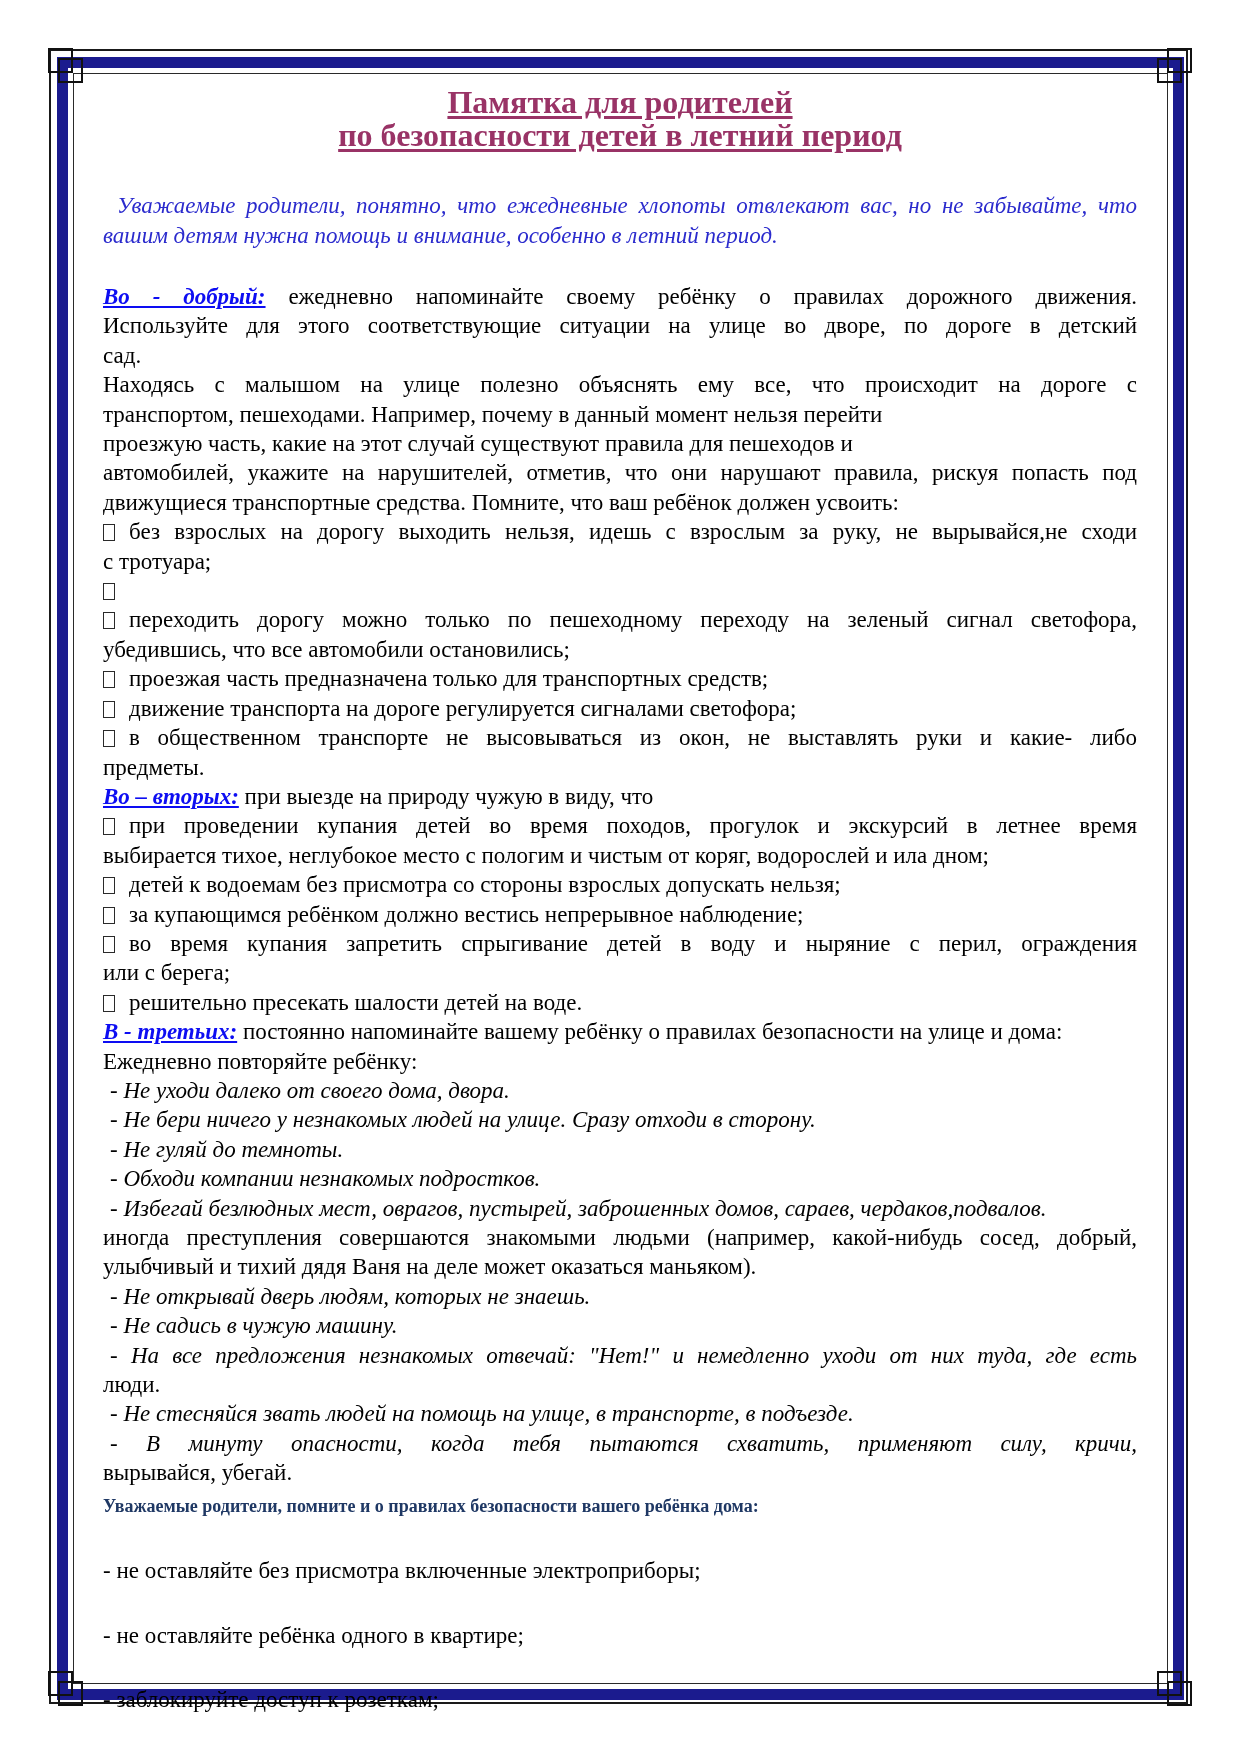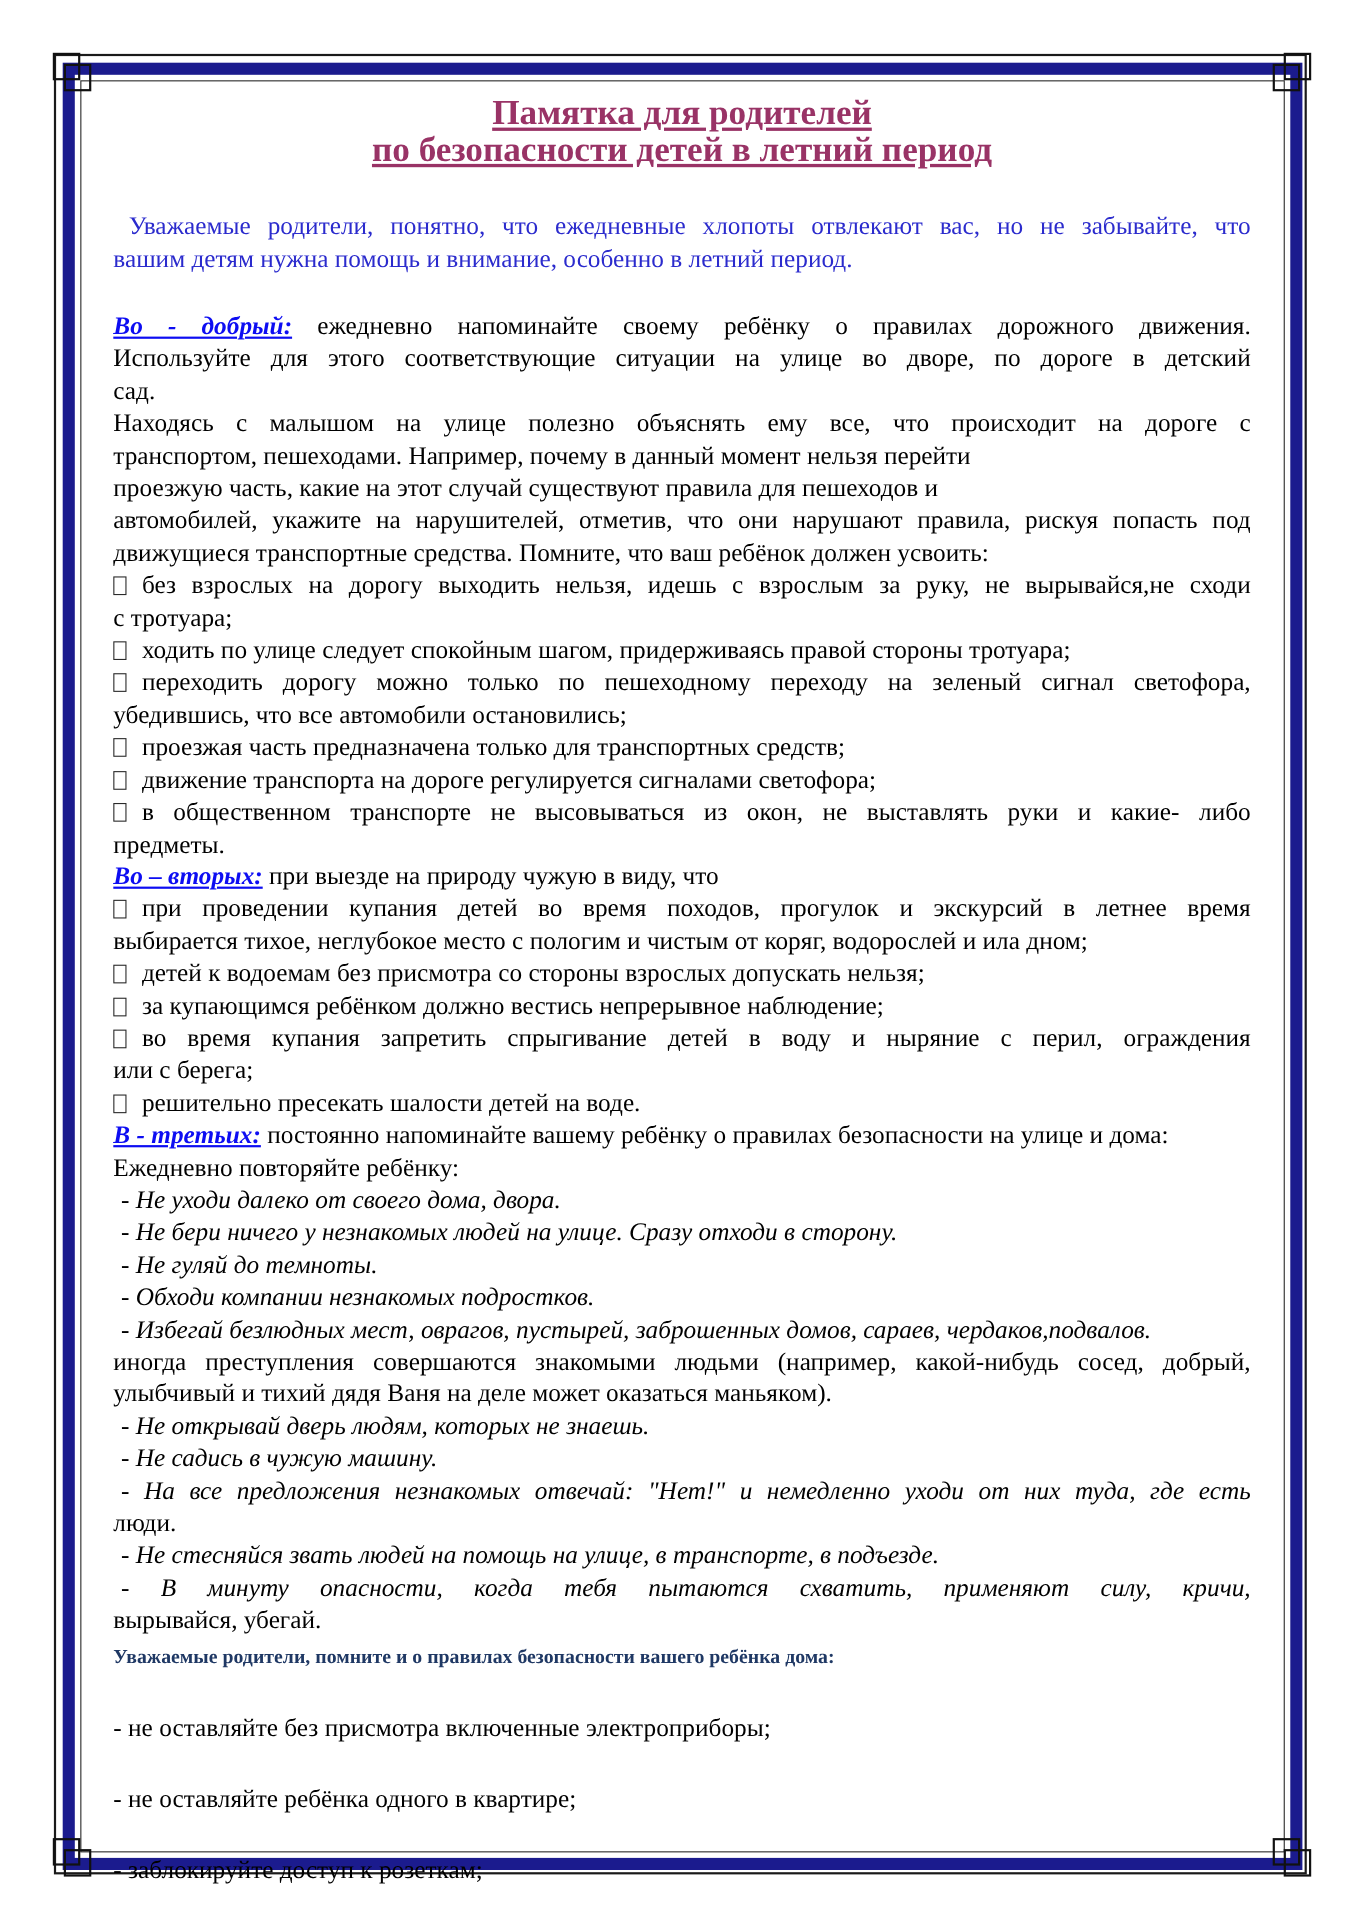--- a/index.html
+++ b/index.html
@@ -30,7 +30,7 @@
   .title { text-align: center; text-align-last: center; font-size: 32px; line-height: 33px;
     font-weight: bold; color: var(--title, #993366); }
   .title .txt { text-decoration: underline; text-underline-offset: 3px; }
-  .intro, .intro2 { color: var(--intro, #2b2bcd); line-height: 30px; }
+  .intro, .intro2 { color: var(--intro, #2b2bcd); line-height: 30px; font-style: italic; }
   .intro { text-indent: 14px; }
   .lead { color: var(--section_lead, #0d0df2); font-weight: bold; font-style: italic;
     text-decoration: underline; }

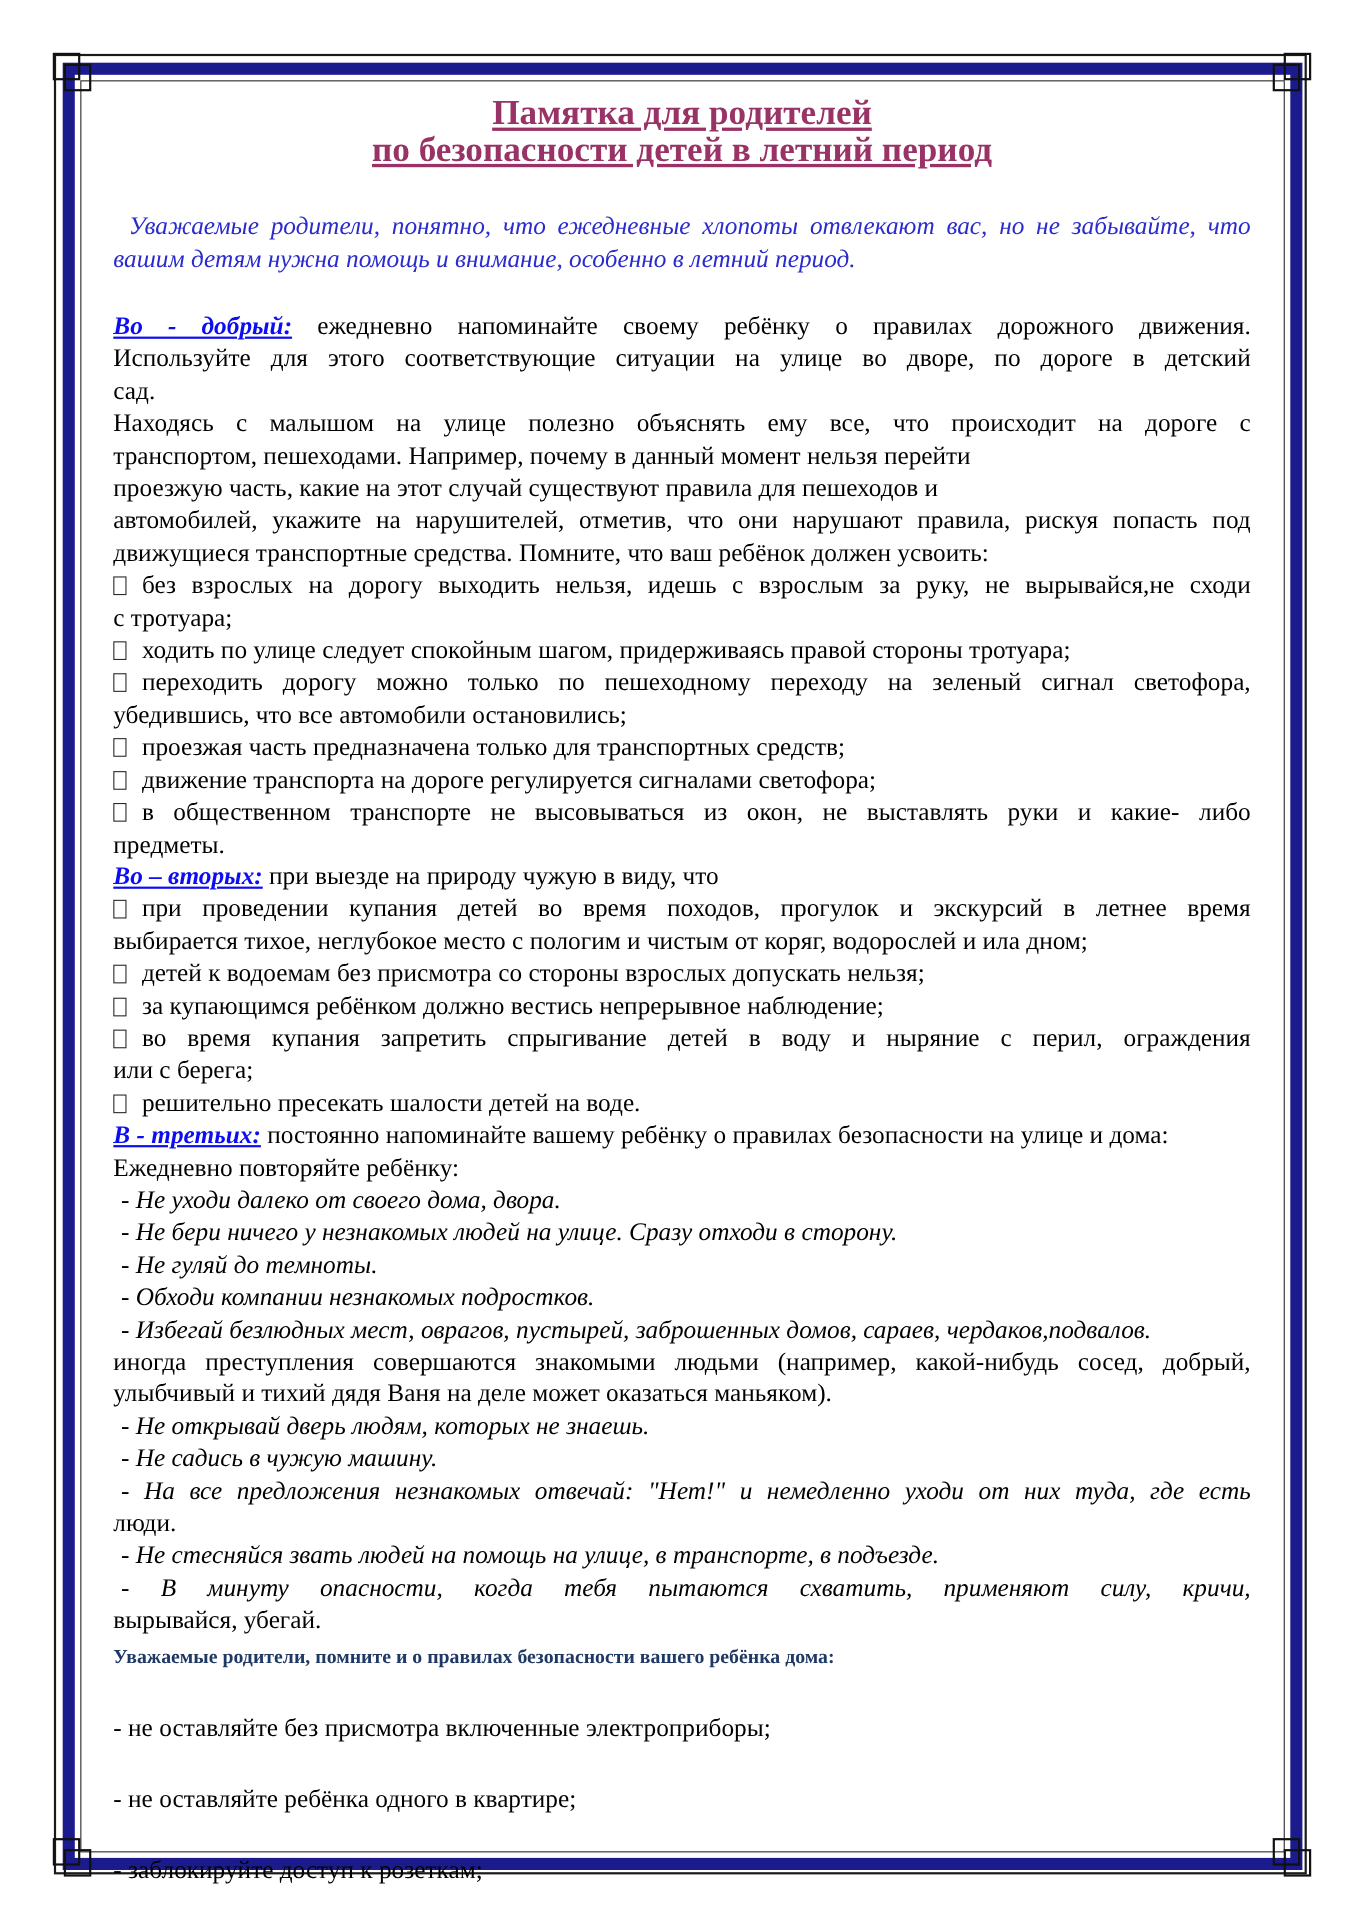--- a/index.html
+++ b/index.html
@@ -75,7 +75,7 @@
       <div class="block para"><span class="txt">движущиеся транспортные средства. Помните, что ваш ребёнок должен усвоить:</span></div>
       <div class="block bullet stretch"><span class="boxglyph"></span><span class="txt">без взрослых на дорогу выходить нельзя, идешь с взрослым за руку, не вырывайся,не сходи</span></div>
       <div class="block cont"><span class="txt">с тротуара;</span></div>
-      <div class="block bullet"><span class="boxglyph"></span><span class="txt">ходить по улице следует спокойным шагом, придерживаясь правой стороны тротуара;</span></div>
+      <div class="block bullet"><span class="boxglyph"></span></div>
       <div class="block bullet stretch"><span class="boxglyph"></span><span class="txt">переходить дорогу можно только по пешеходному переходу на зеленый сигнал светофора,</span></div>
       <div class="block cont"><span class="txt">убедившись, что все автомобили остановились;</span></div>
       <div class="block bullet"><span class="boxglyph"></span><span class="txt">проезжая часть предназначена только для транспортных средств;</span></div>

